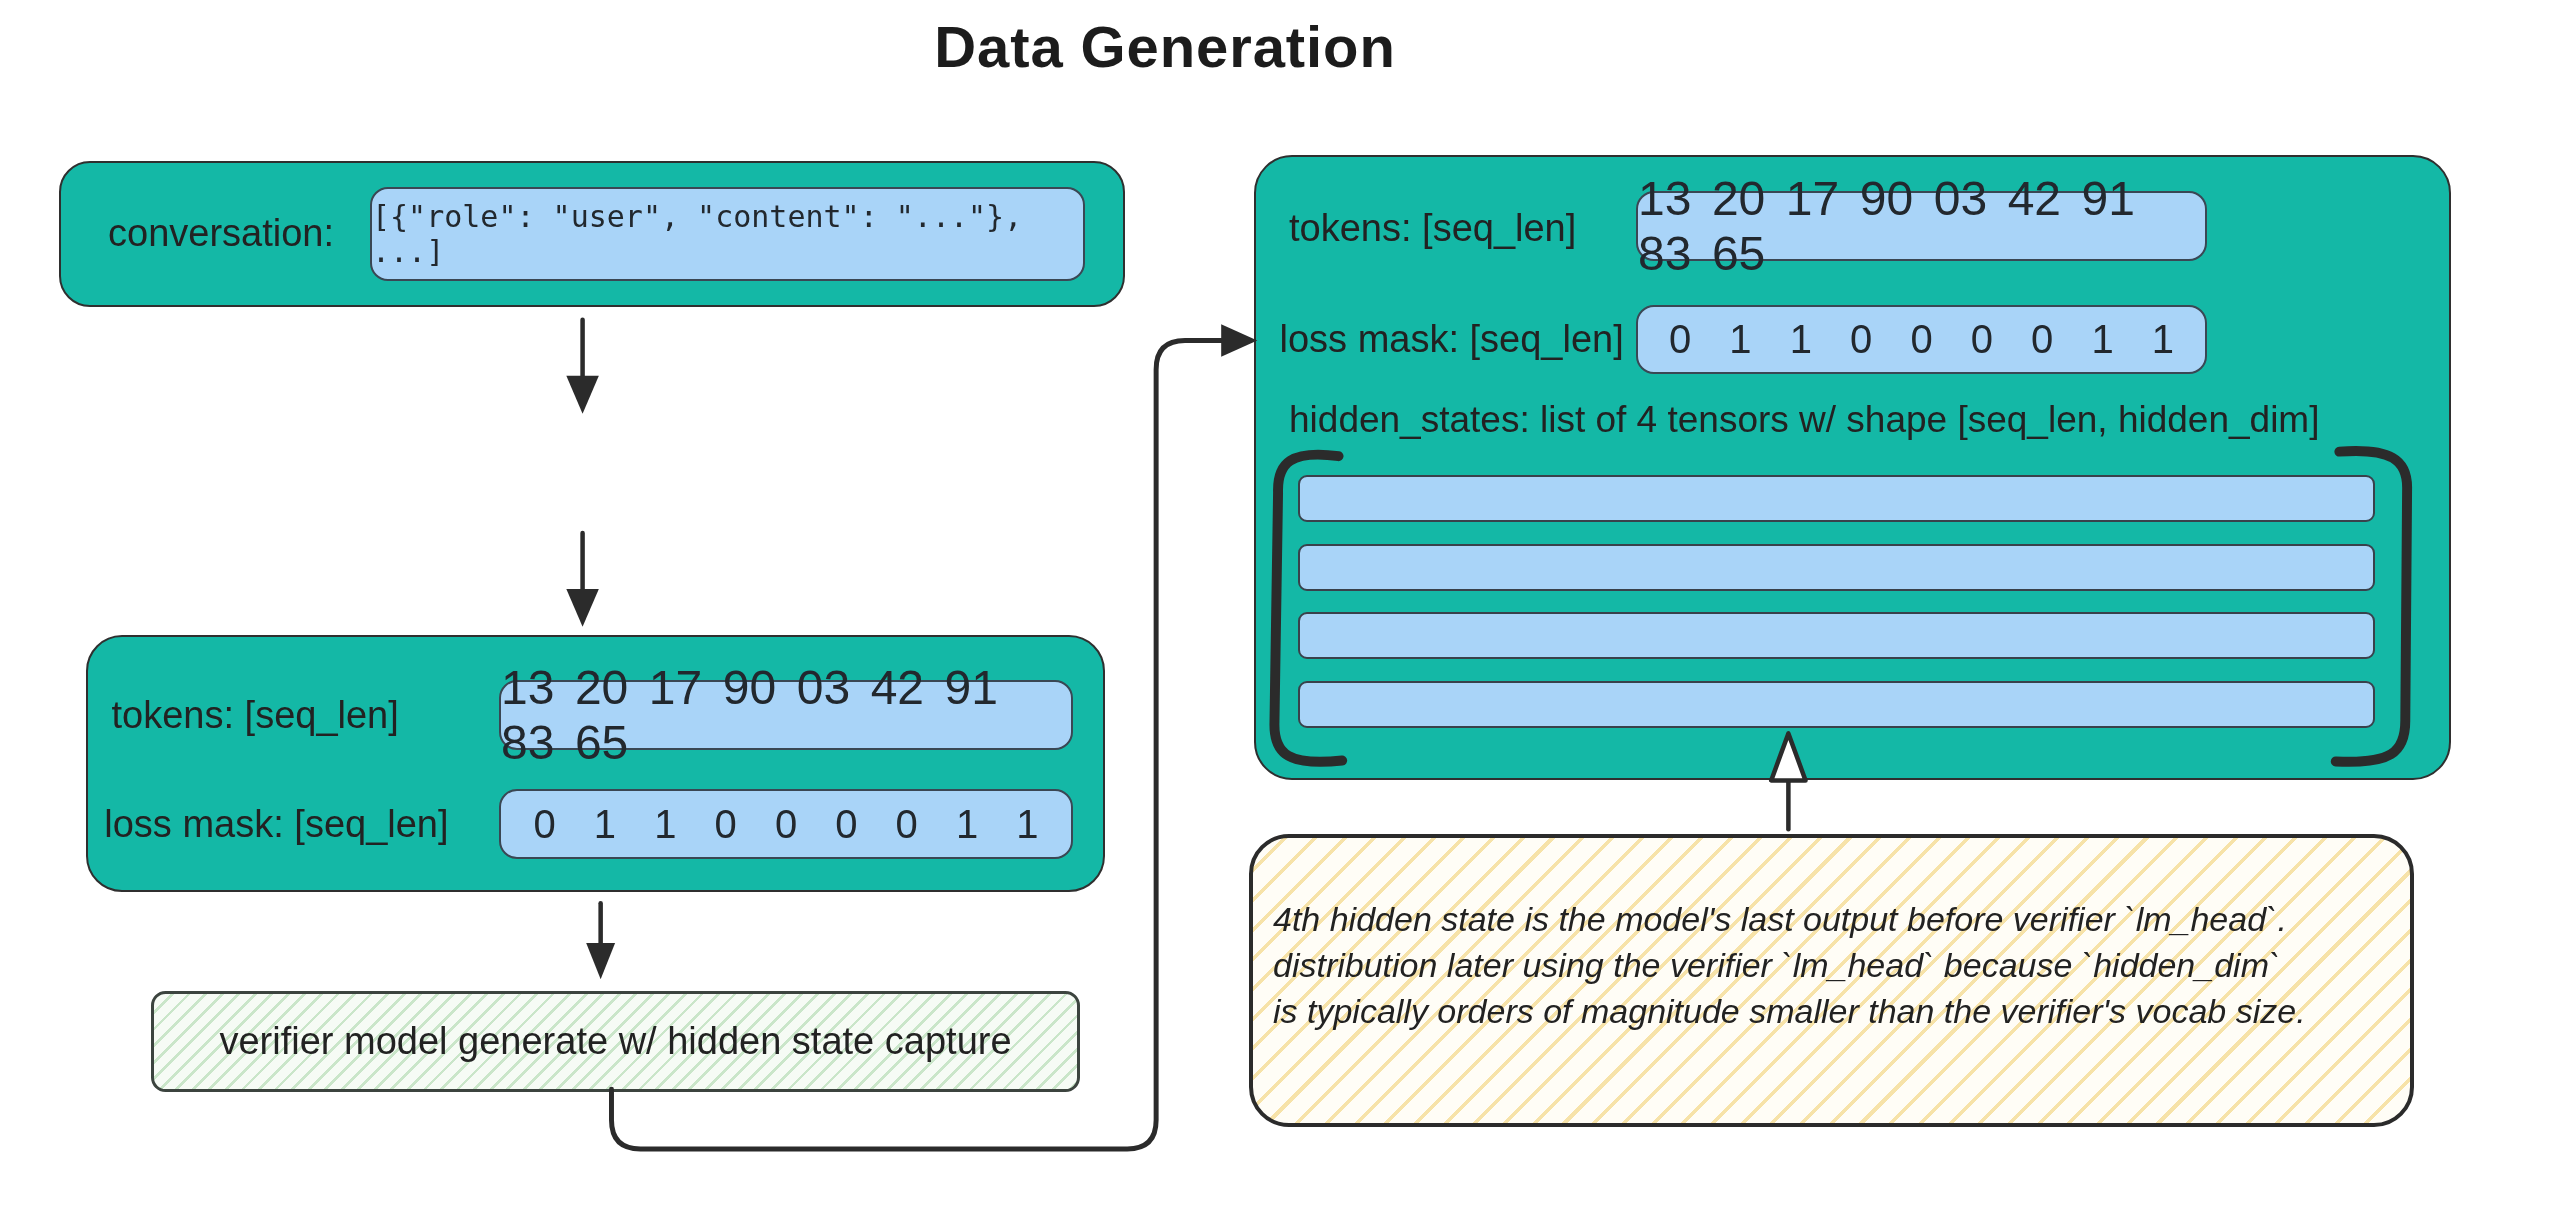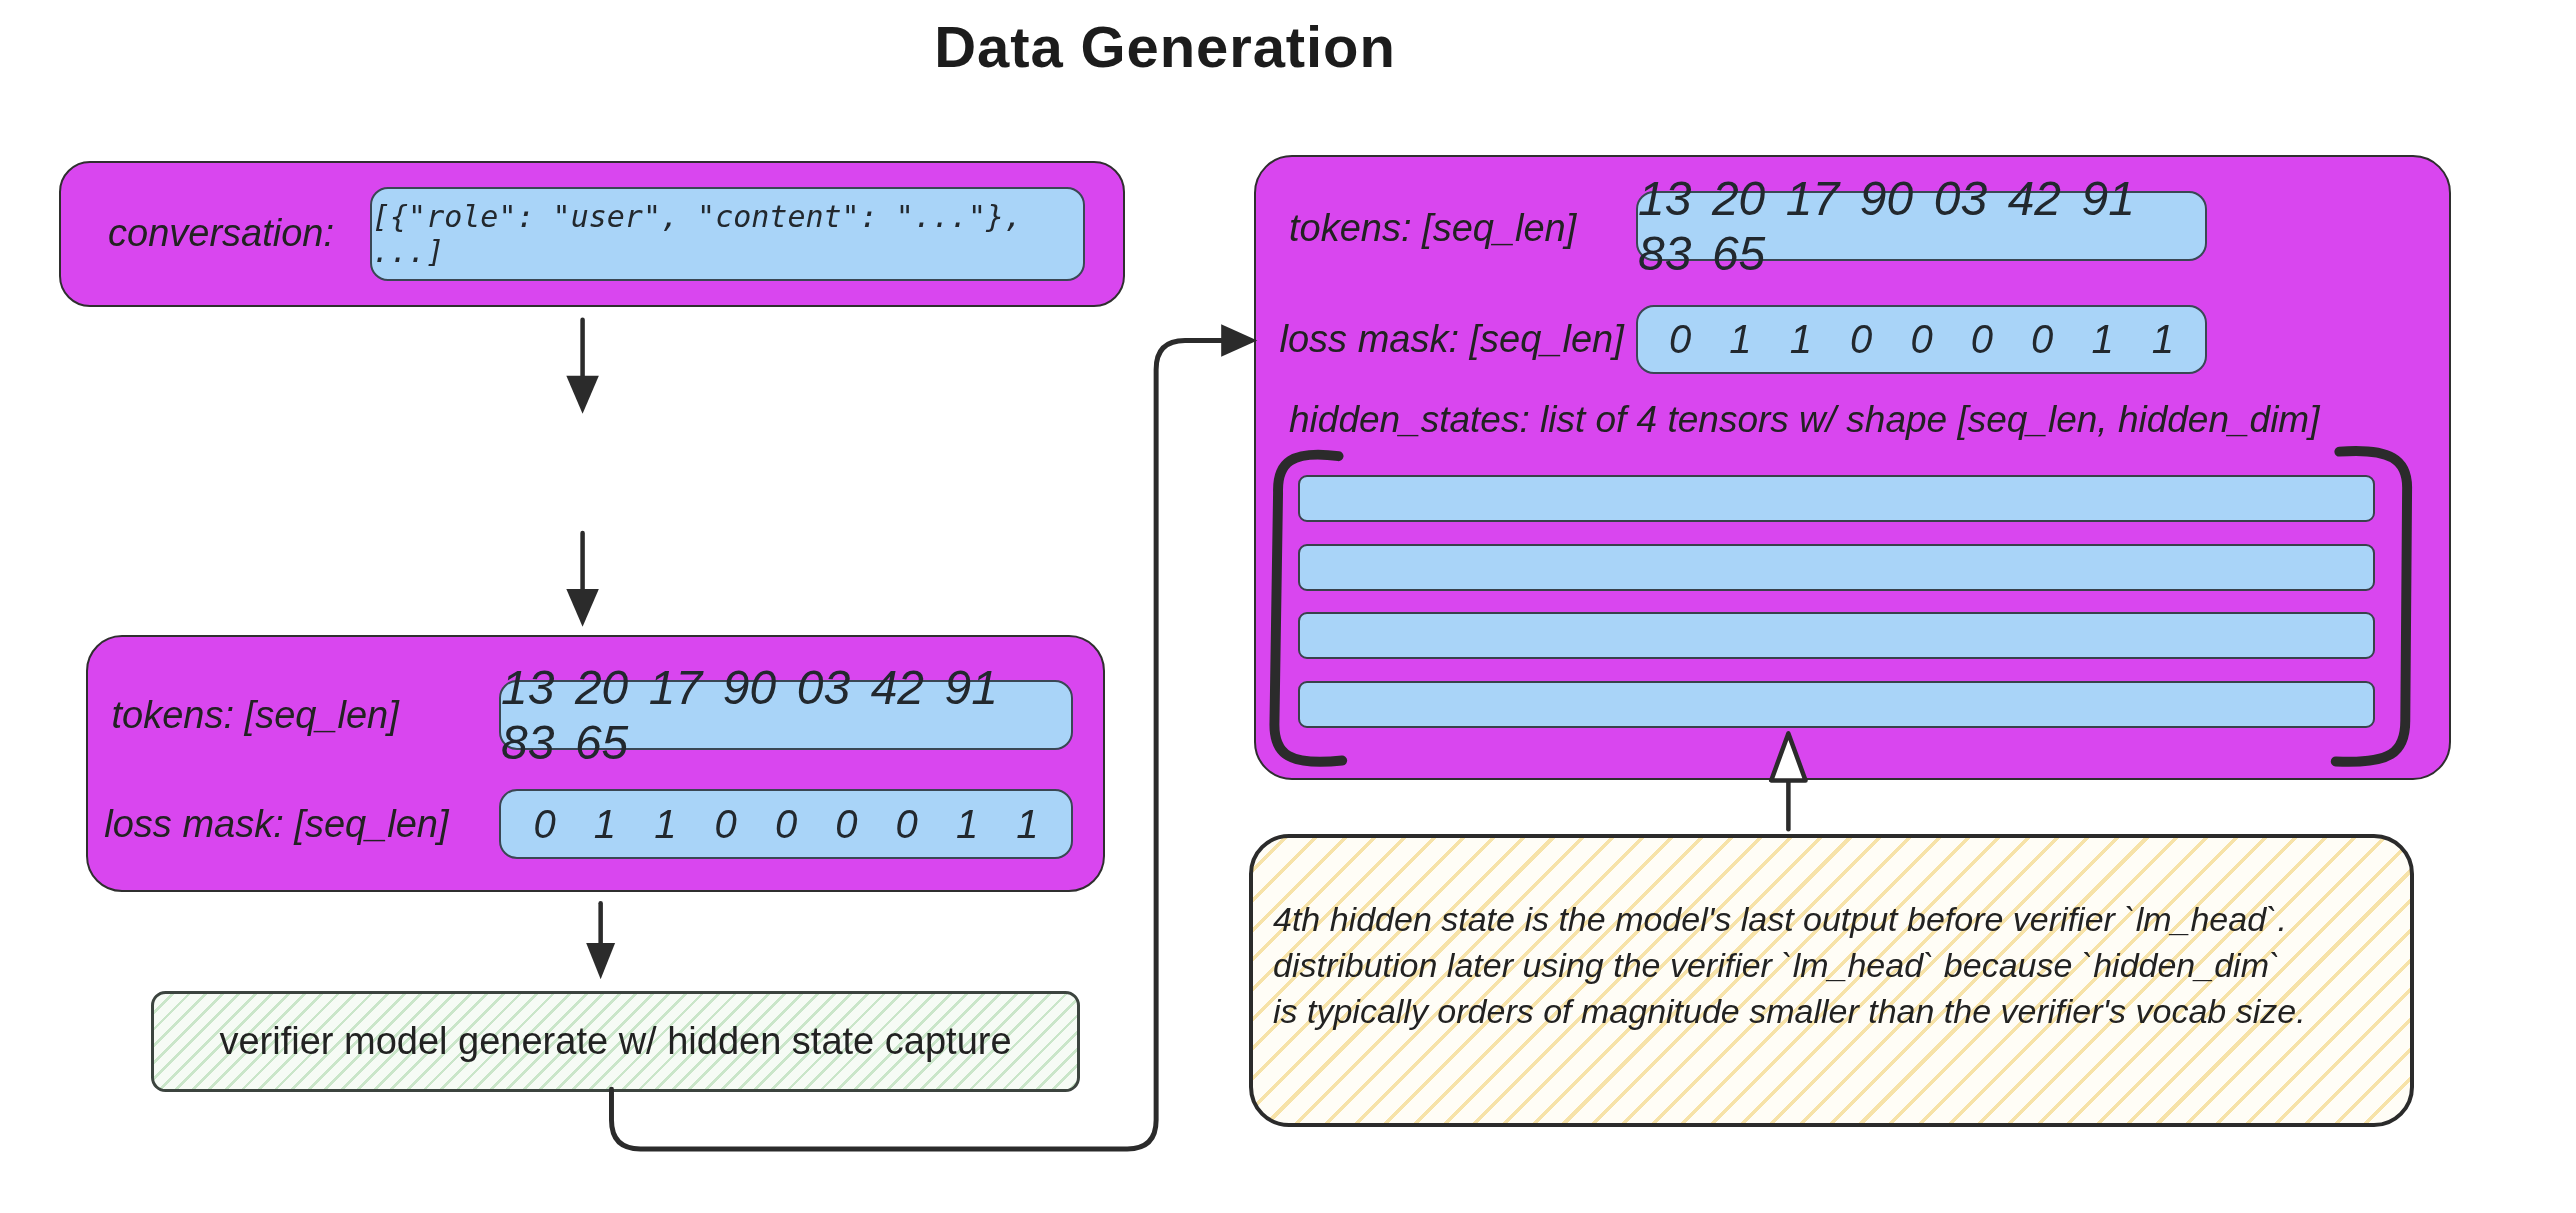--- a/index.html
+++ b/index.html
@@ -15,11 +15,10 @@
 
   
   .container{
-    background:#d946ef;
+    background:#14b8a6;
     border:2.7px solid #2f2f2f;
     border-radius:34px;
     box-sizing:border-box;
-    font-style:italic;
   }
 
   .step-box{

